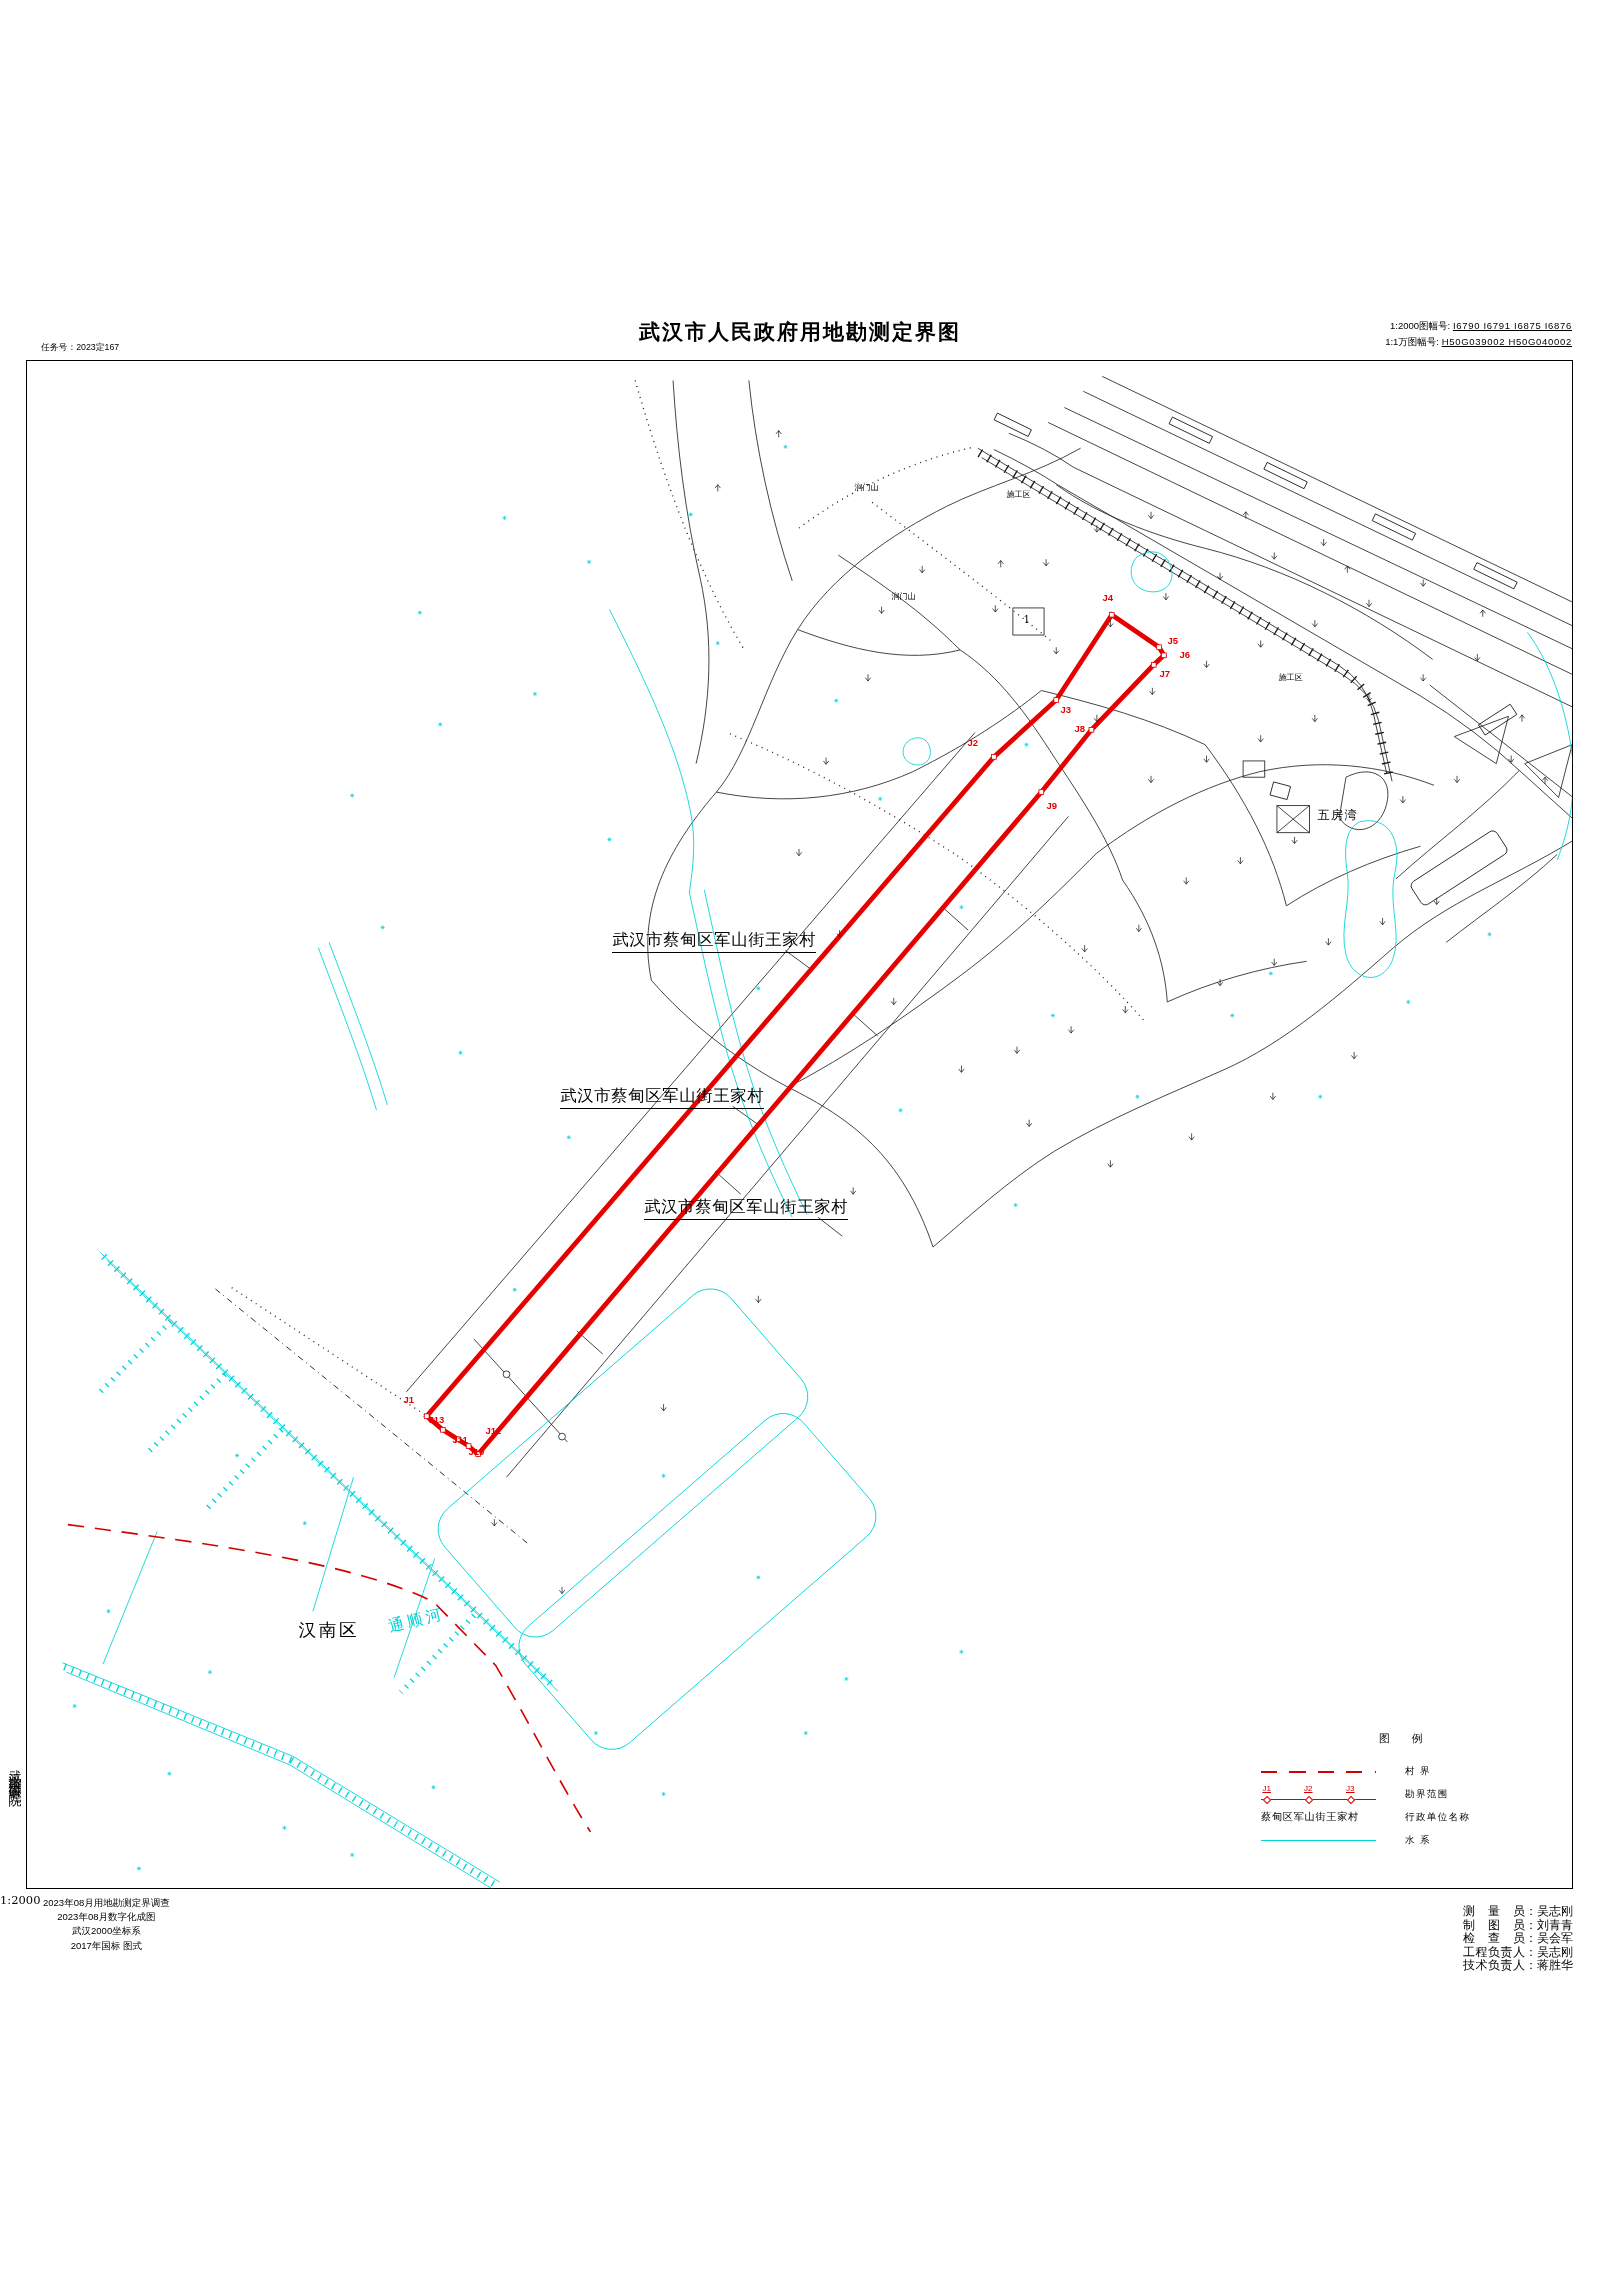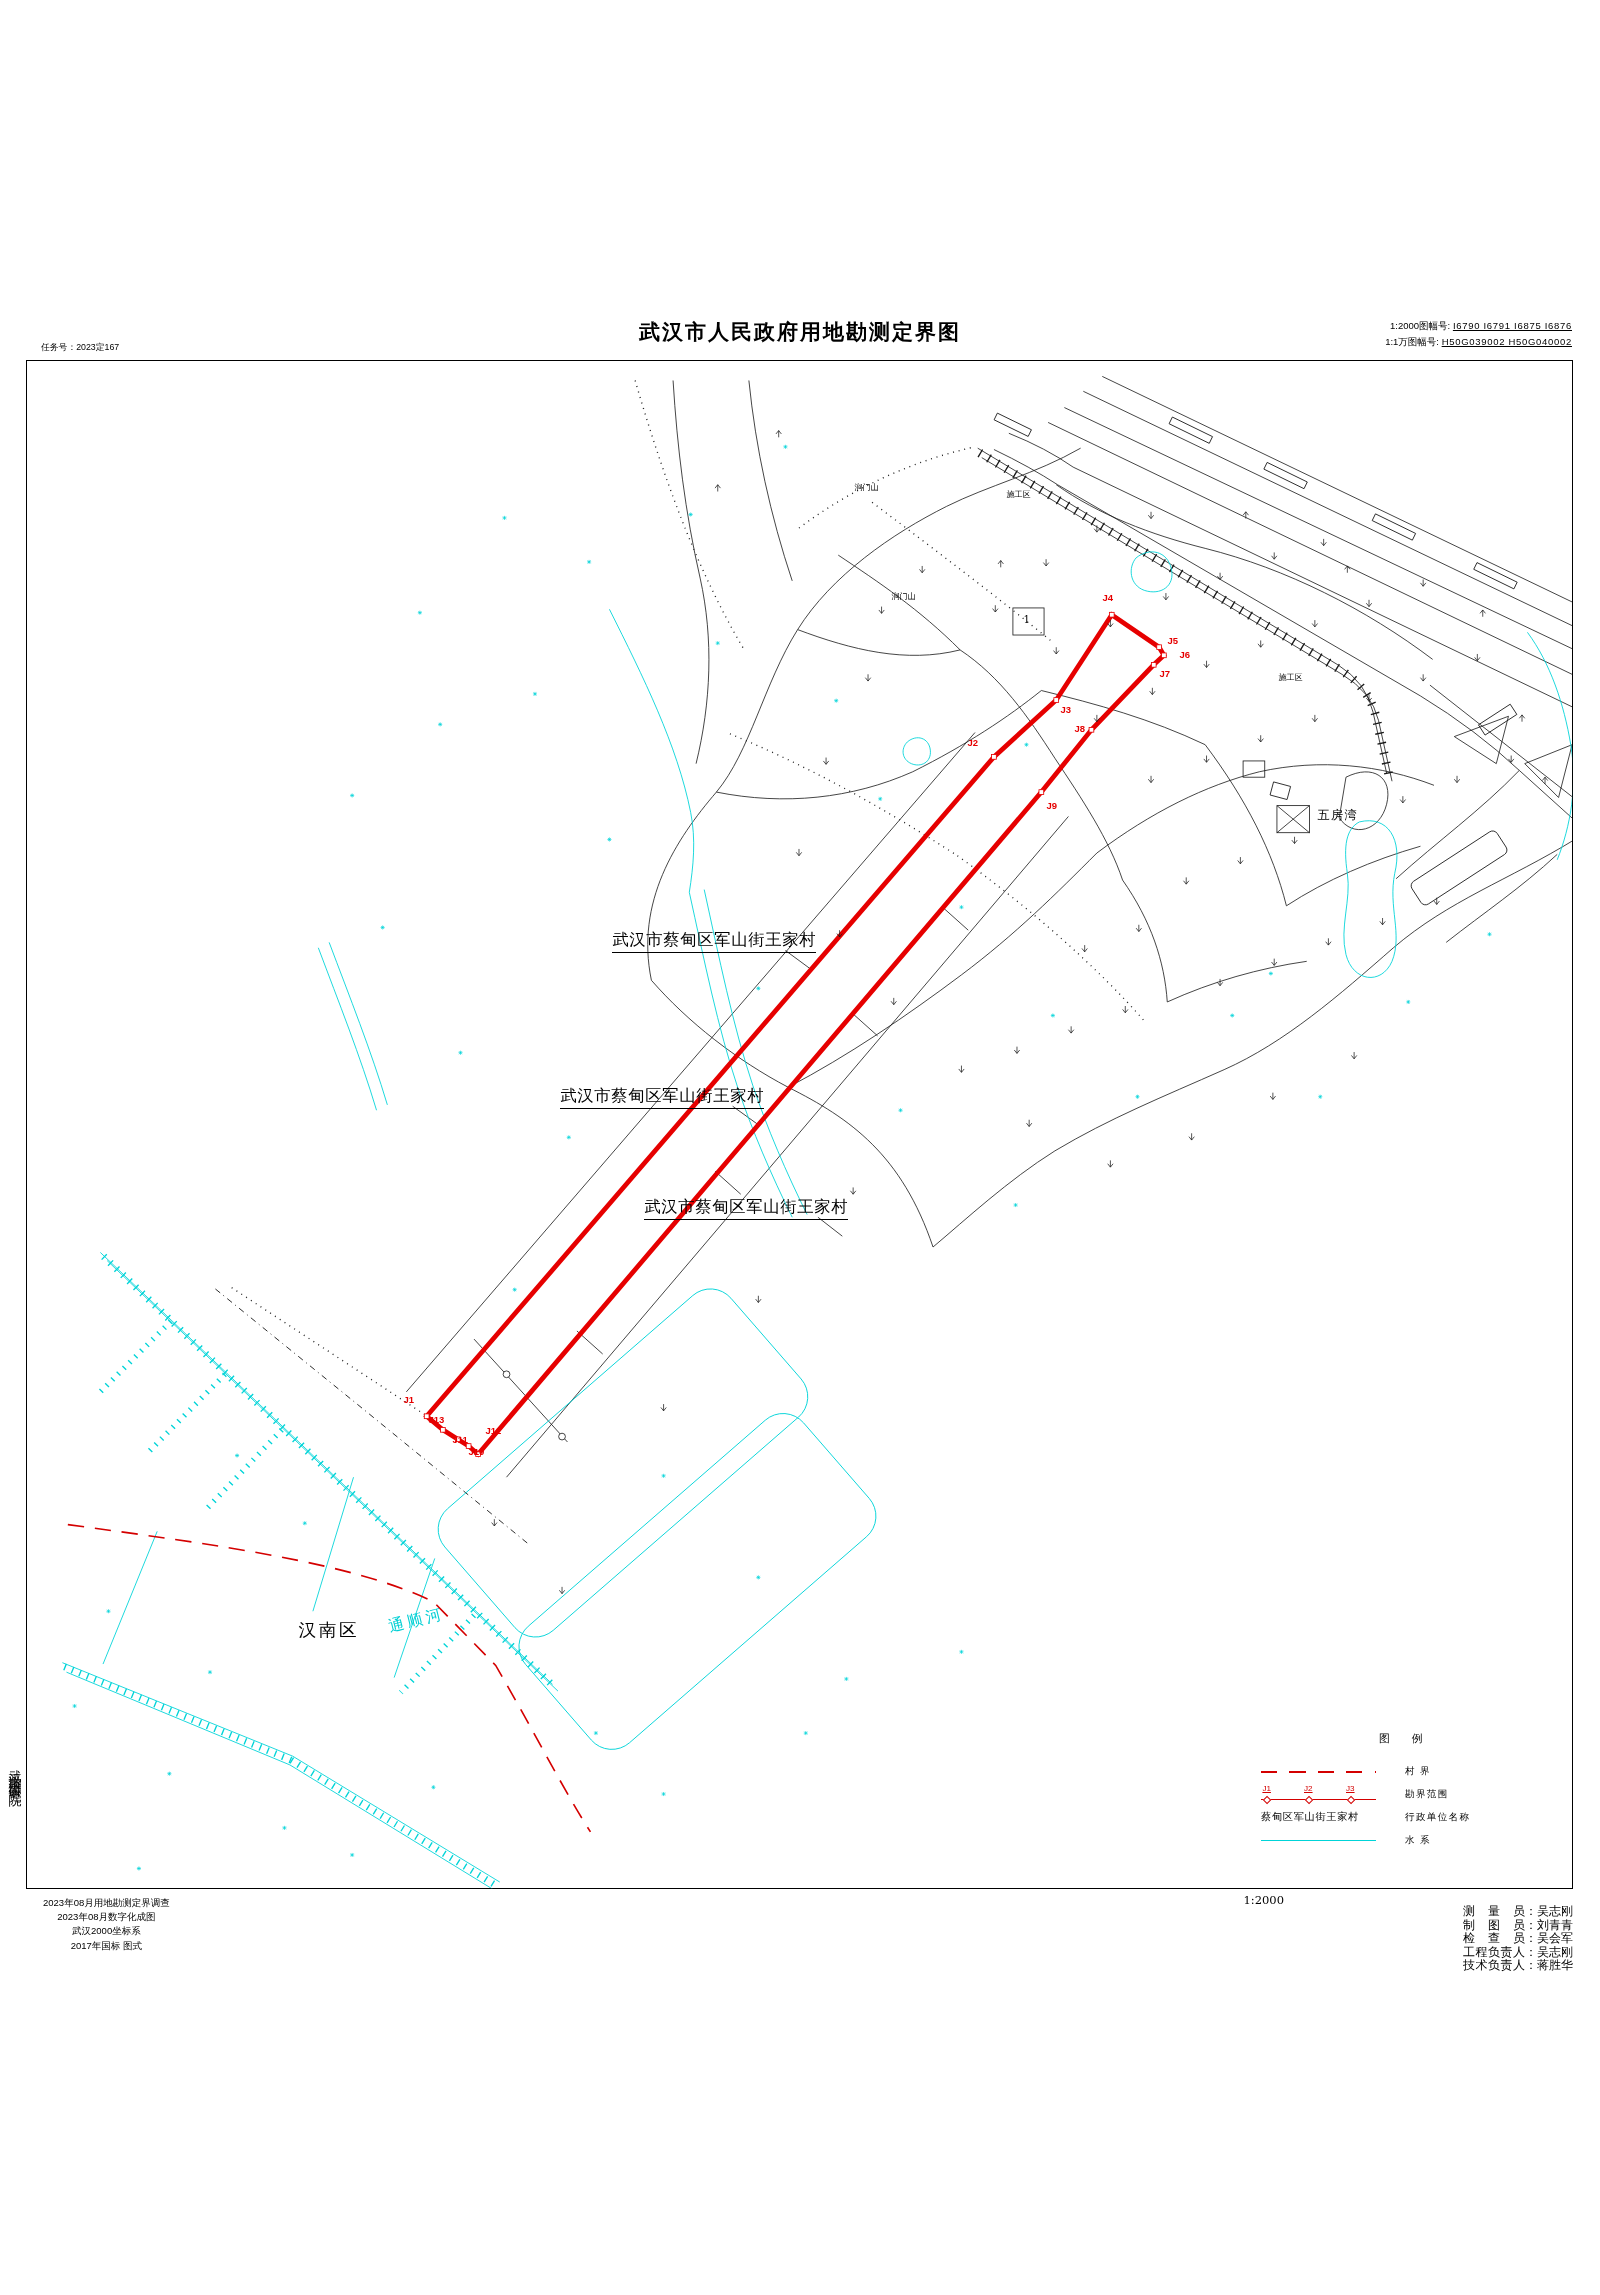--- a/index.html
+++ b/index.html
@@ -42,7 +42,7 @@
   .water-line{position:absolute;left:0;top:9.5px;width:115px;height:1.7px;background:#00d4d8;}
   
   #notes{left:43px;top:1896px;font-size:9.5px;line-height:14.2px;text-align:center;}
-  #scale{left:0;top:1893px;width:1284px;text-align:right;
+  #scale{left:0;top:1893px;width:1284px;text-align:left;
     font-family:"DejaVu Serif","Liberation Serif",serif;font-size:11.5px;}
   #staff{right:27px;top:1905px;font-size:12px;line-height:13.5px;}
   .role{display:inline-block;width:62px;text-align-last:justify;text-align:justify;}

